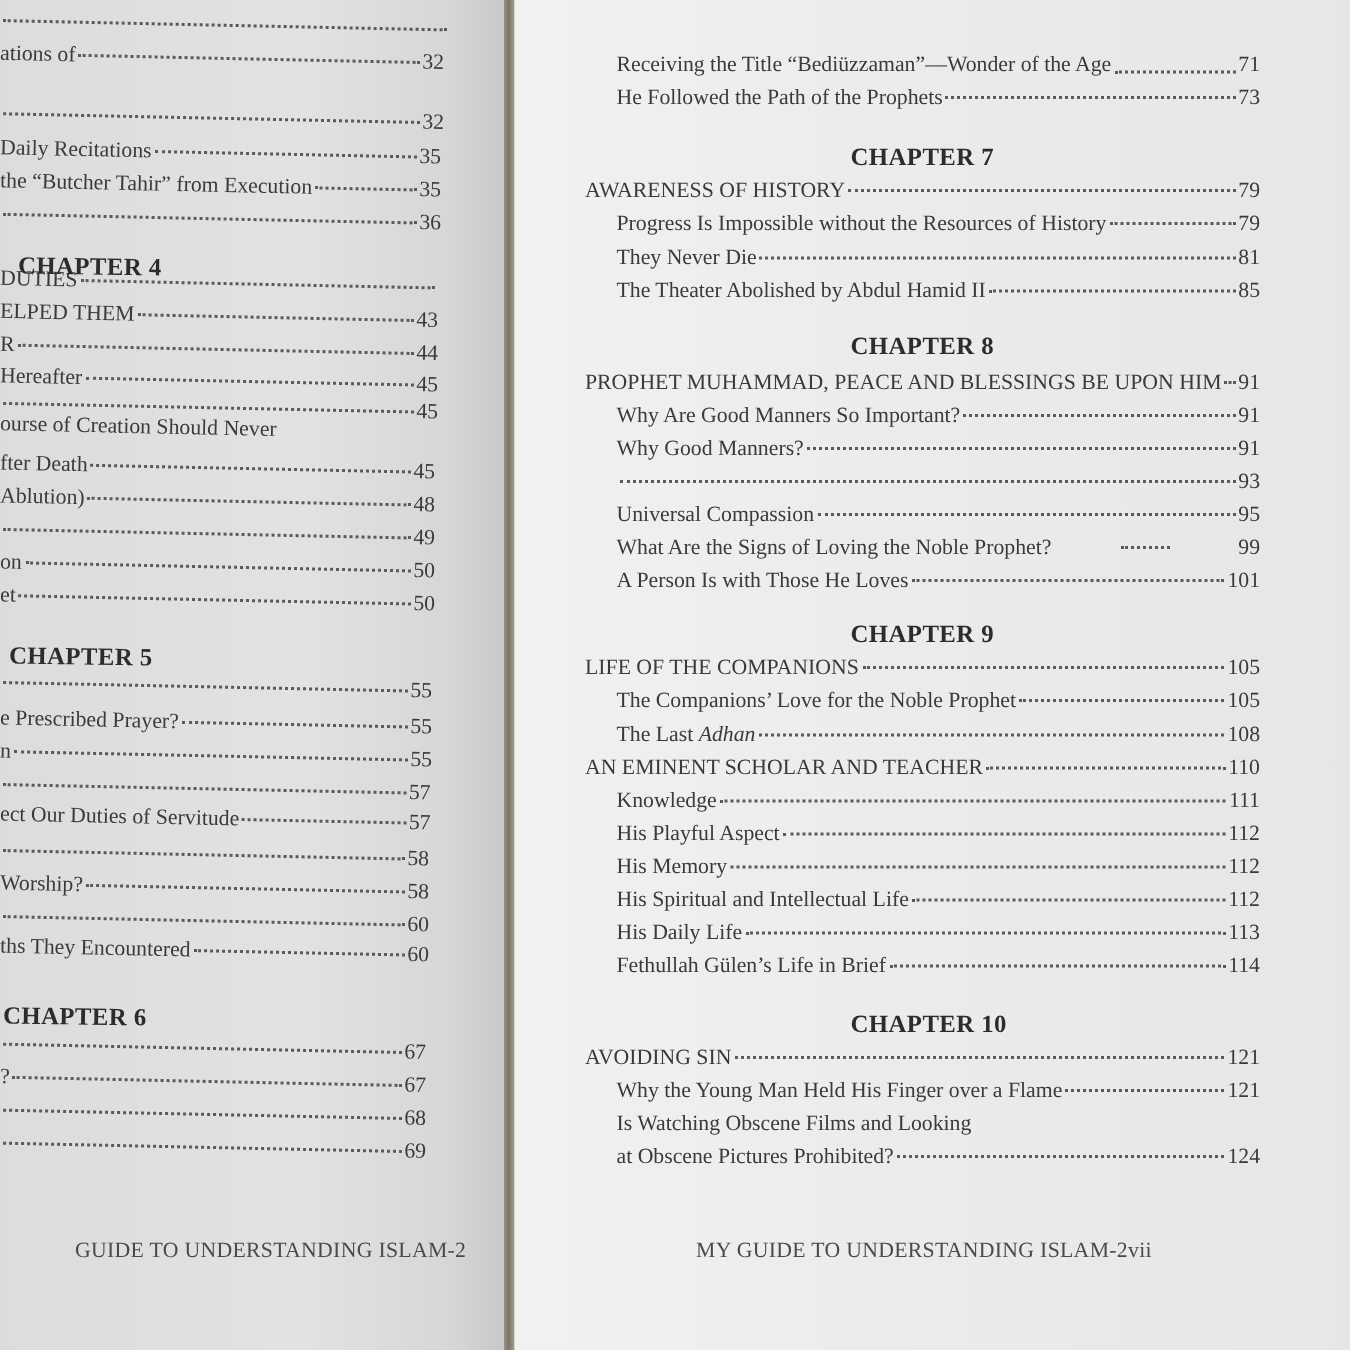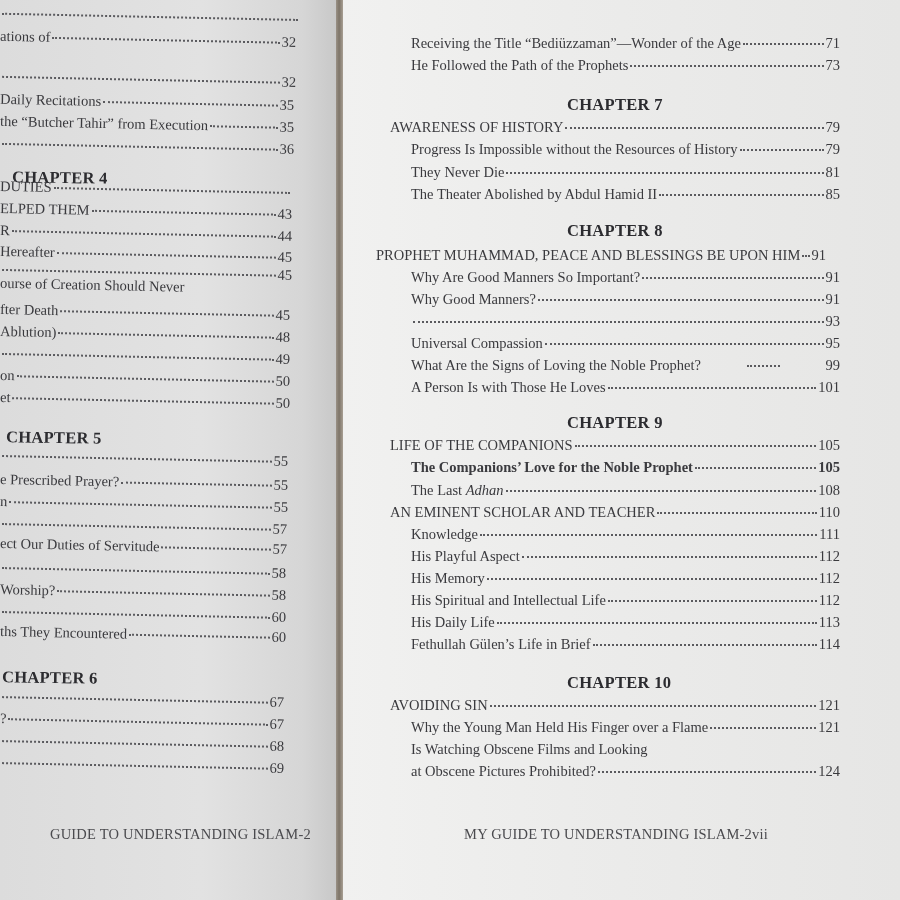--- a/index.html
+++ b/index.html
@@ -204,7 +204,7 @@
   </div>
 <div class="gutter"></div>
 <div class="page page-right" id="right-page">
-    <div class="toc-line" style="left: 68px; top: 35px; width: 429px; transform-origin: right center;">
+    <div class="toc-line" style="left: 68px; top: 35px; width: 429px; transform-origin: right center; align-items: flex-end;">
       <span class="title">Receiving the Title “Bediüzzaman”—Wonder of the Age</span>
       <span class="dots"></span>
       <span class="pg">71</span>

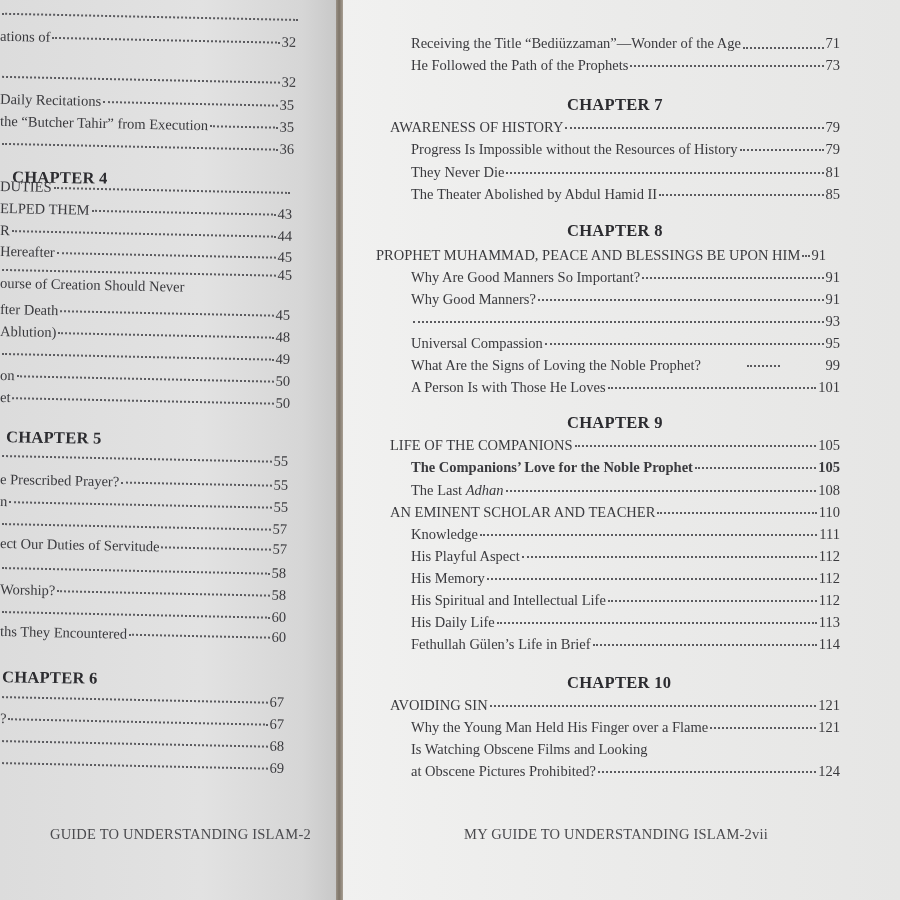--- a/index.html
+++ b/index.html
@@ -236,7 +236,7 @@
       <span class="pg">85</span>
     </div>
     <div class="chapter" style="left: 224px; top: 221px;">CHAPTER 8</div>
-    <div class="toc-line" style="left: 33px; top: 247px; width: 450px; transform-origin: right center;">
+    <div class="toc-line" style="left: 47px; top: 247px; width: 450px; transform-origin: right center;">
       <span class="title">PROPHET MUHAMMAD, PEACE AND BLESSINGS BE UPON HIM</span>
       <span class="dots"></span>
       <span class="pg">91</span>

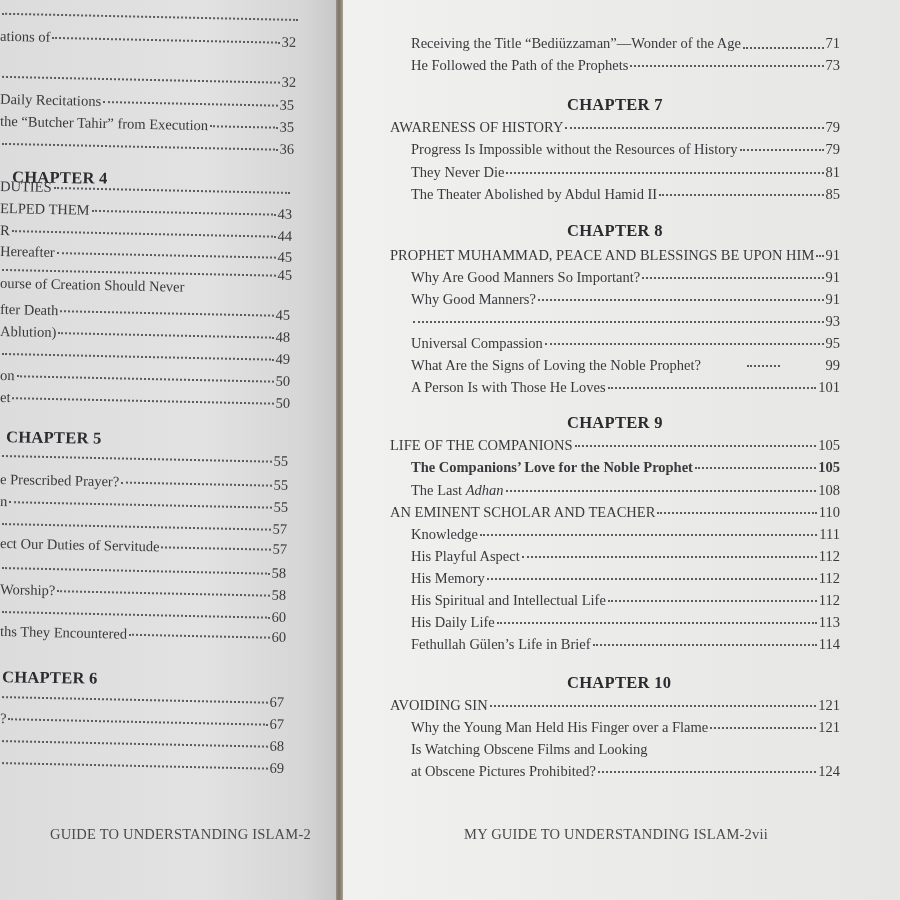--- a/index.html
+++ b/index.html
@@ -276,7 +276,7 @@
       <span class="dots"></span>
       <span class="pg">105</span>
     </div>
-    <div class="toc-line" style="left: 68px; top: 459px; width: 429px; transform-origin: right center; font-weight: bold;">
+    <div class="toc-line" style="left: 68px; top: 459px; width: 429px; transform-origin: right center;">
       <span class="title">The Companions’ Love for the Noble Prophet</span>
       <span class="dots"></span>
       <span class="pg">105</span>

